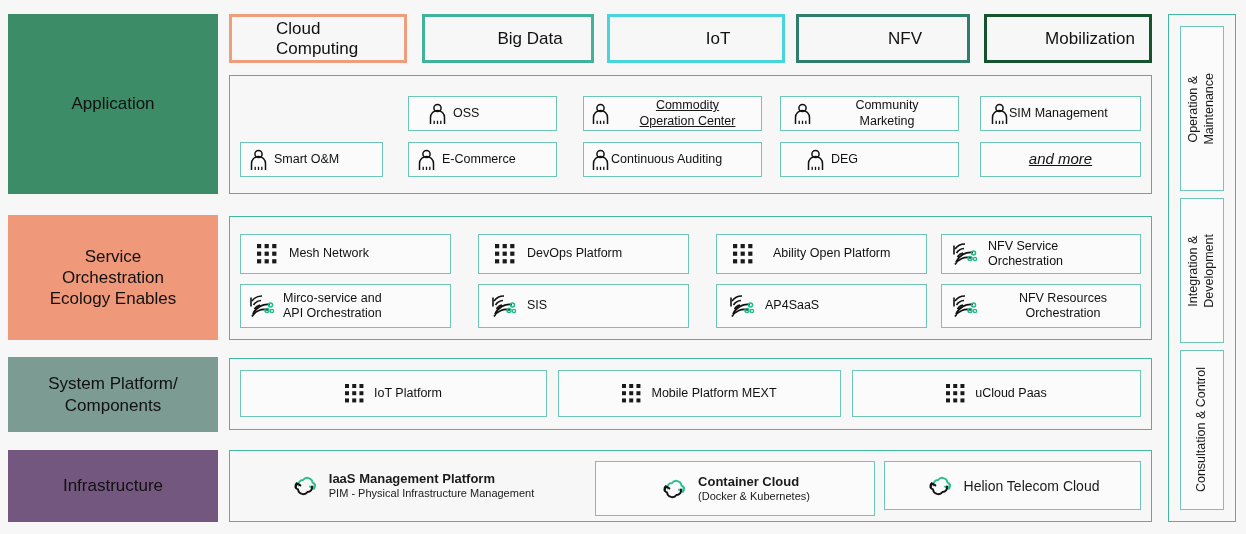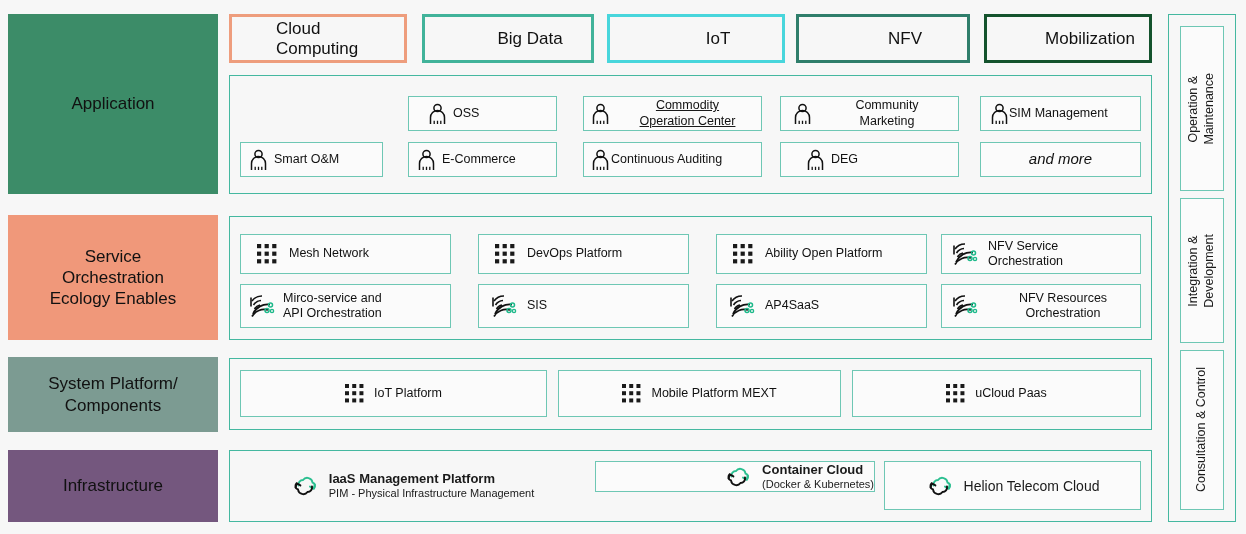--- a/index.html
+++ b/index.html
@@ -74,7 +74,7 @@
     white-space:pre-line;
   }
 
-  .andmore{font-style:italic;font-size:15px;}
+  .andmore{font-style:italic;text-decoration:underline;font-size:15px;}
 </style>
 </head>
 <body>

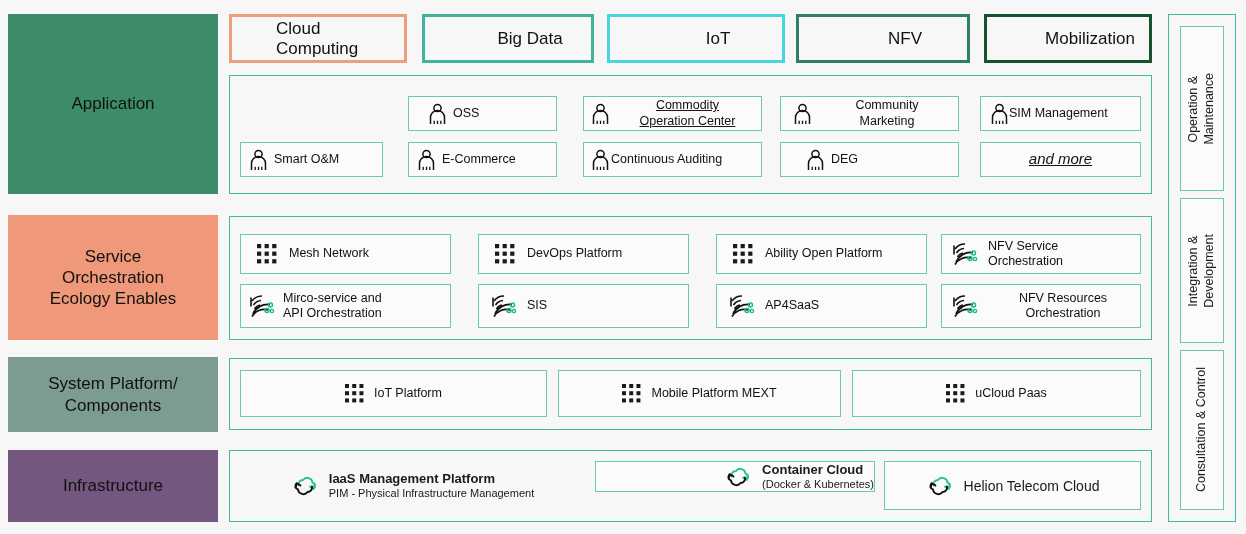--- a/index.html
+++ b/index.html
@@ -234,7 +234,7 @@
     </span>
     <span class="item-text">DevOps Platform</span>
   </div>
-  <div class="innerbox" style="left:716px;top:234px;width:211px;height:40px;">
+  <div class="innerbox" style="left:716px;top:234px;width:211px;height:40px;gap:8px;">
     <span class="icon" style="margin:0 12px 0 16px;">
       <svg width="20" height="20" viewBox="0 0 20 20">
           <g fill="#1a1a1a">

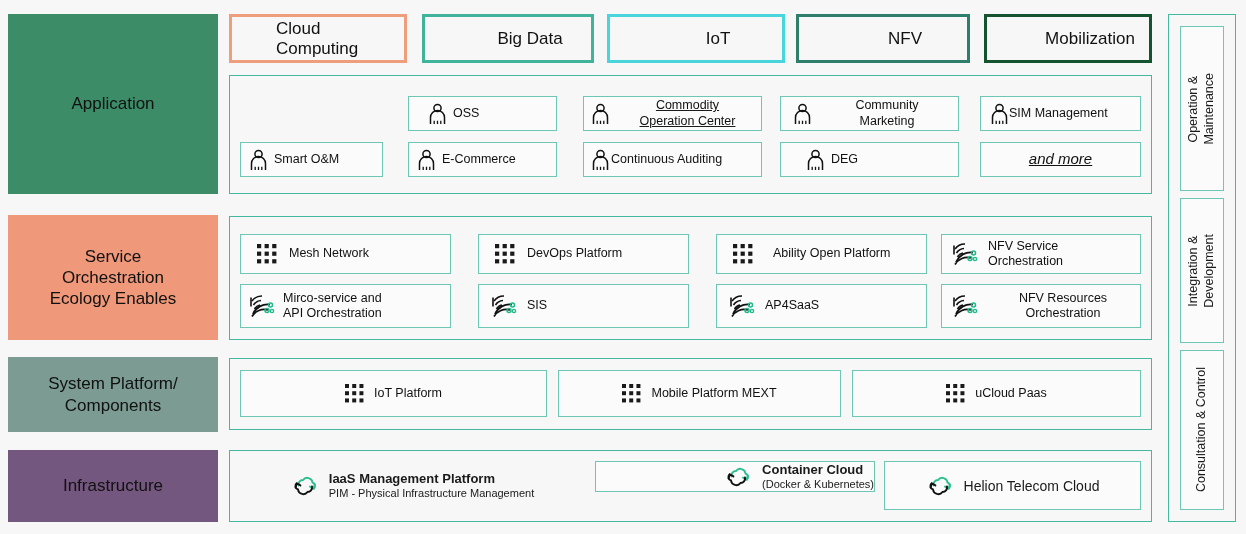--- a/index.html
+++ b/index.html
@@ -420,7 +420,7 @@
     </span>
   </div>
 
-  <div class="innerbox" style="left:595px;top:461px;width:280px;height:31px;justify-content:flex-end;">
+  <div class="innerbox" style="left:595px;top:461px;width:280px;height:55px;justify-content:center;">
     <span class="icon" style="margin:0 10px 0 0;">
       <svg width="28" height="24" viewBox="0 0 28 24">
         <path d="M7.5 11.5 A4.6 4.6 0 0 1 12 6 A5.3 5.3 0 0 1 21.5 8.5 A3.6 3.6 0 0 1 23 14.5" fill="none" stroke="#2bbf90" stroke-width="1.9" stroke-linecap="round"></path>

